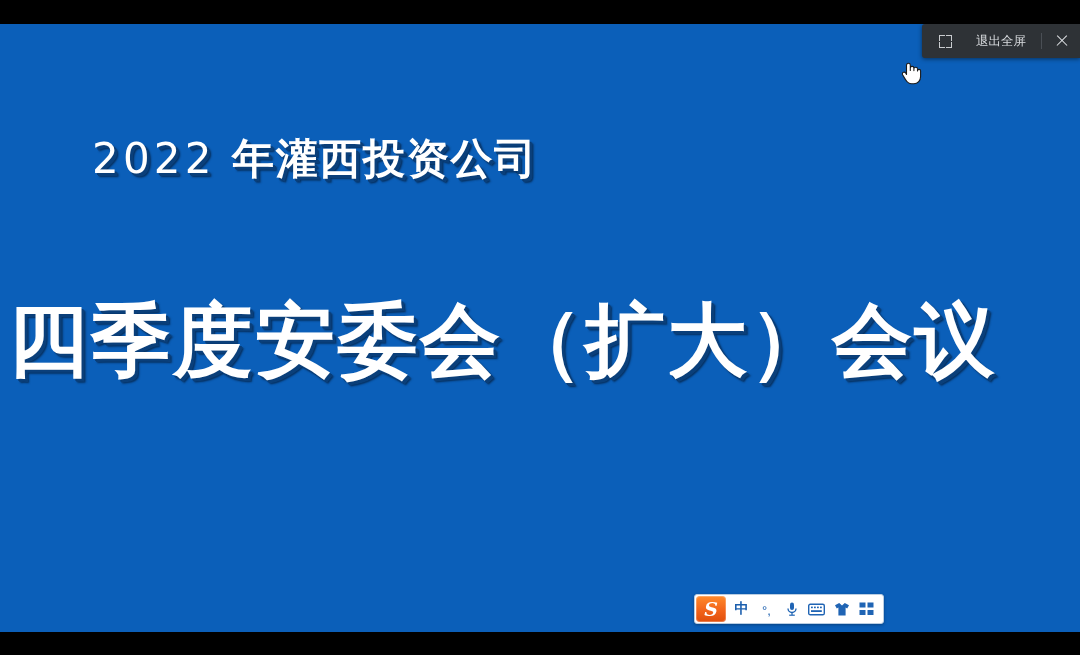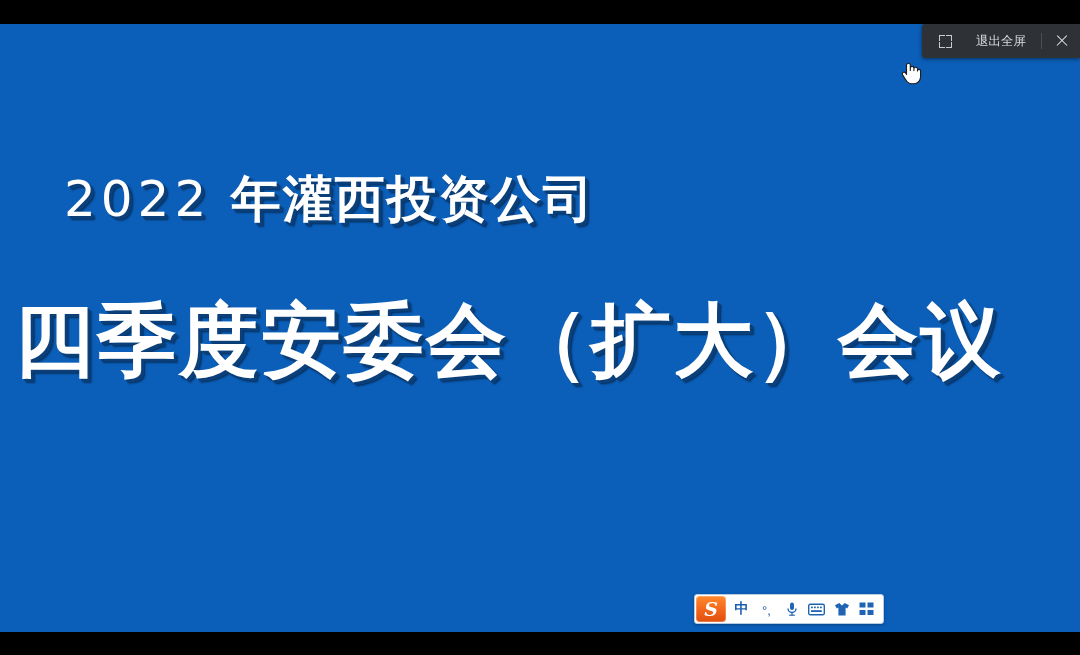--- a/index.html
+++ b/index.html
@@ -51,11 +51,10 @@
     letter-spacing: 0.02em;
   }
   #line1 {
-    left: 64px;
+    left: 92px;
     top: 114px;
-    font-size: 50px;
+    font-size: 42px;
     letter-spacing: 0.04em;
-    margin-top: 36px;
   }
   #line1 .year-num {
     font-family: "DejaVu Sans", "Liberation Sans", sans-serif;

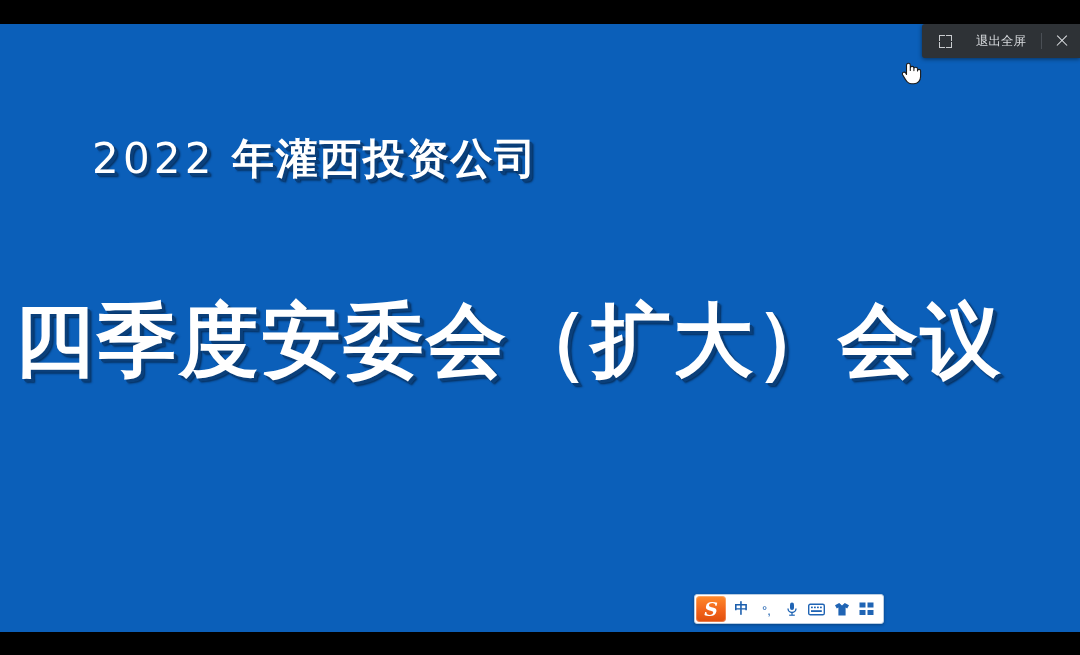--- a/index.html
+++ b/index.html
@@ -62,7 +62,7 @@
     letter-spacing: 0.10em;
   }
   #line2 {
-    left: 14px;
+    left: 8px;
     top: 277px;
     font-size: 80px;
     letter-spacing: 0.03em;

